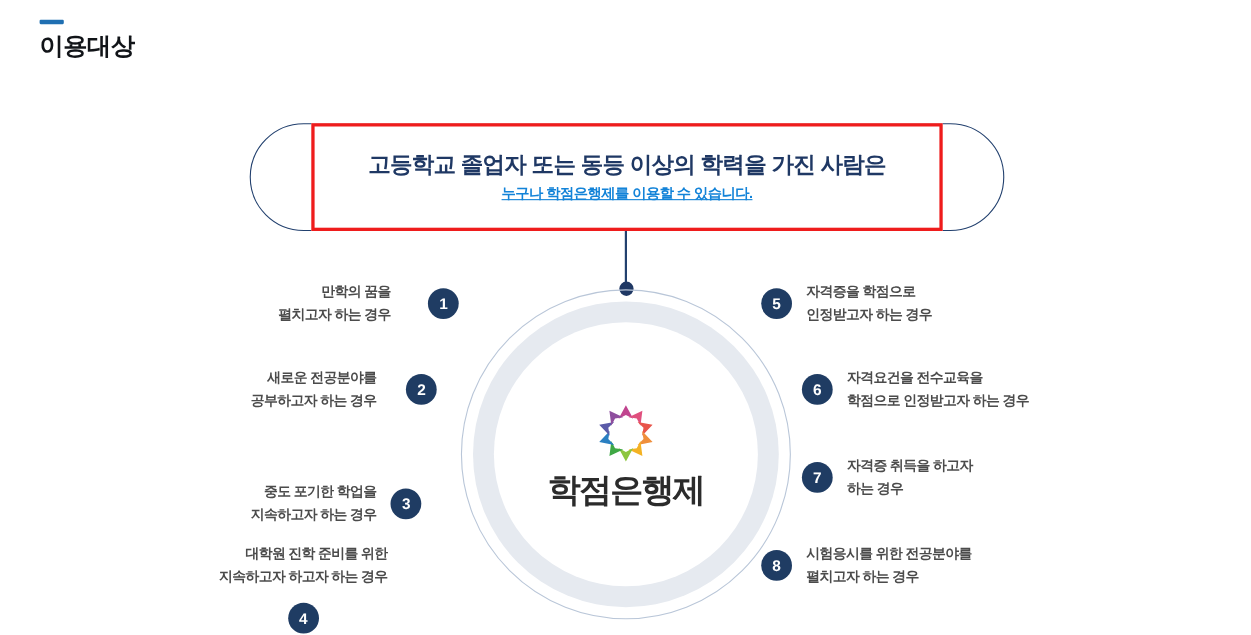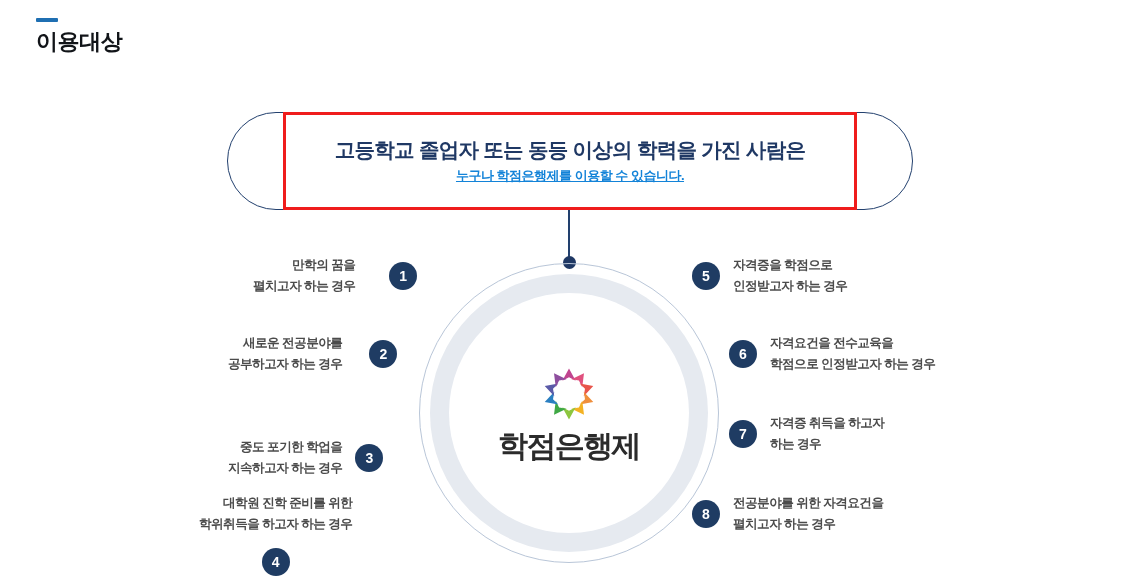--- a/index.html
+++ b/index.html
@@ -304,7 +304,7 @@
   <div class="item right" style="left:692px; top:493px;">
     <div class="badge">8</div>
     <div class="item-text">
-      <span>전공분야를 위한 자격요건을</span><br><span>펼치고자 하는 경우</span>
+      <span>시험응시를 위한 전공분야를</span><br><span>펼치고자 하는 경우</span>
     </div>
   </div>
 

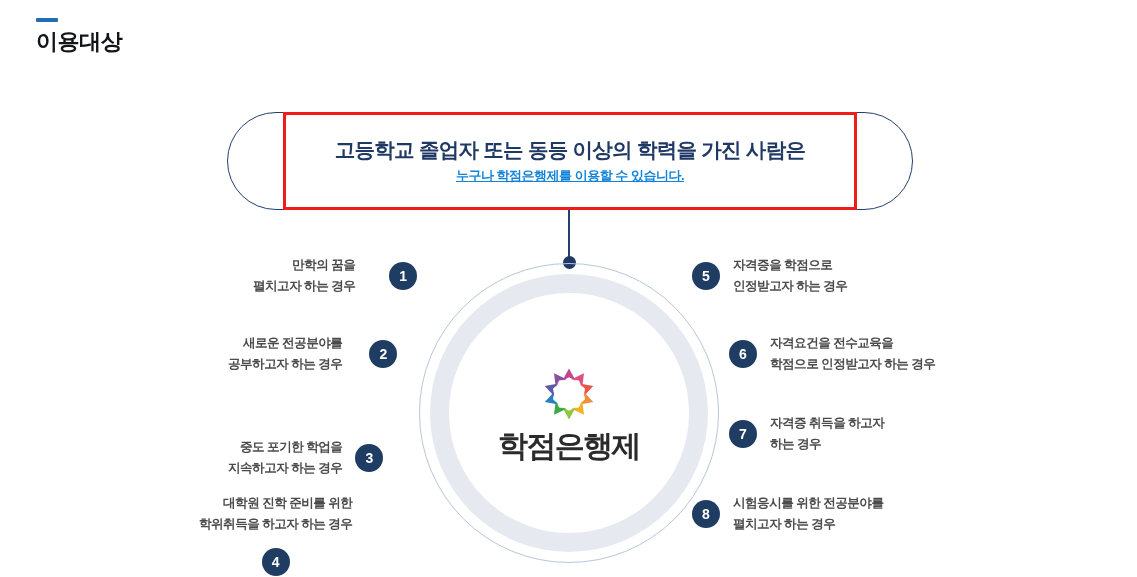--- a/index.html
+++ b/index.html
@@ -275,7 +275,7 @@
 
   <div class="item left" style="left:199px; top:493px;flex-direction:column;">
     <div class="item-text">
-      <span>대학원 진학 준비를 위한</span><br><span>학위취득을 하고자 하는 경우</span>
+      <span>대학원 진학 준비를 위한</span><br><span>지속하고자 하고자 하는 경우</span>
     </div>
     <div class="badge">4</div>
   </div>

